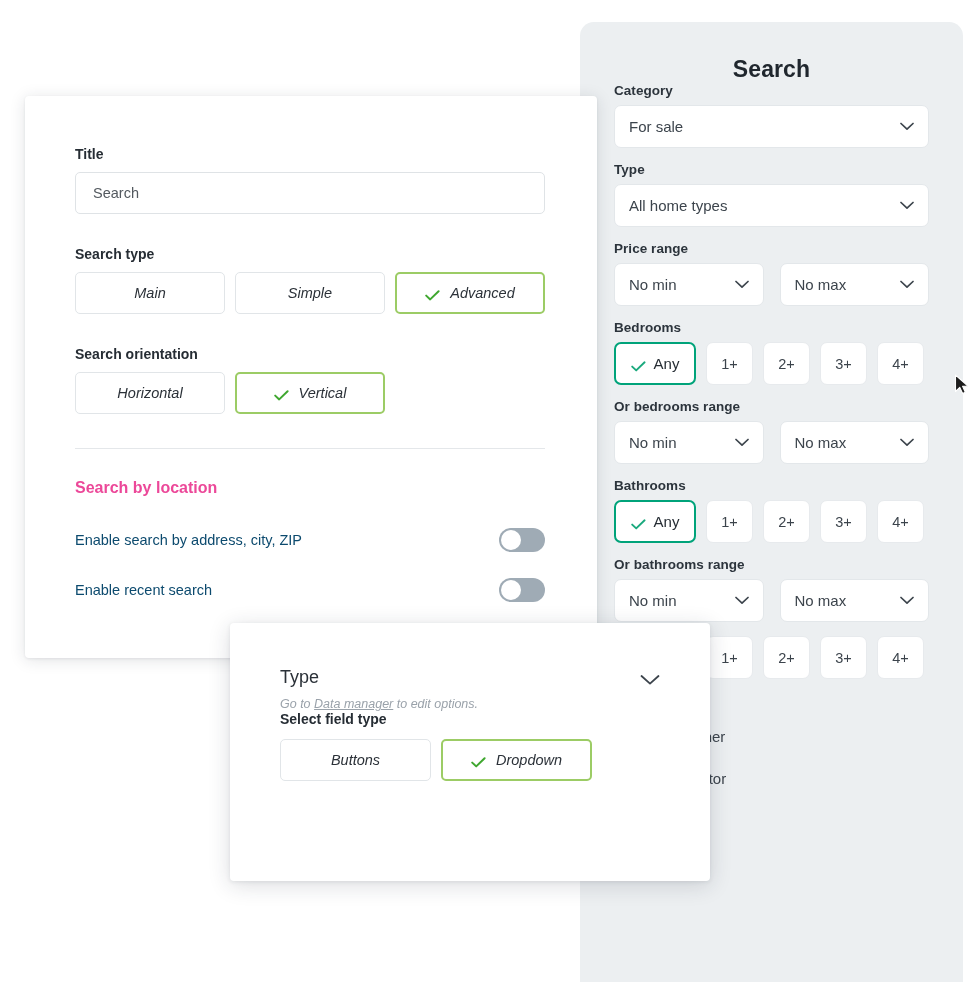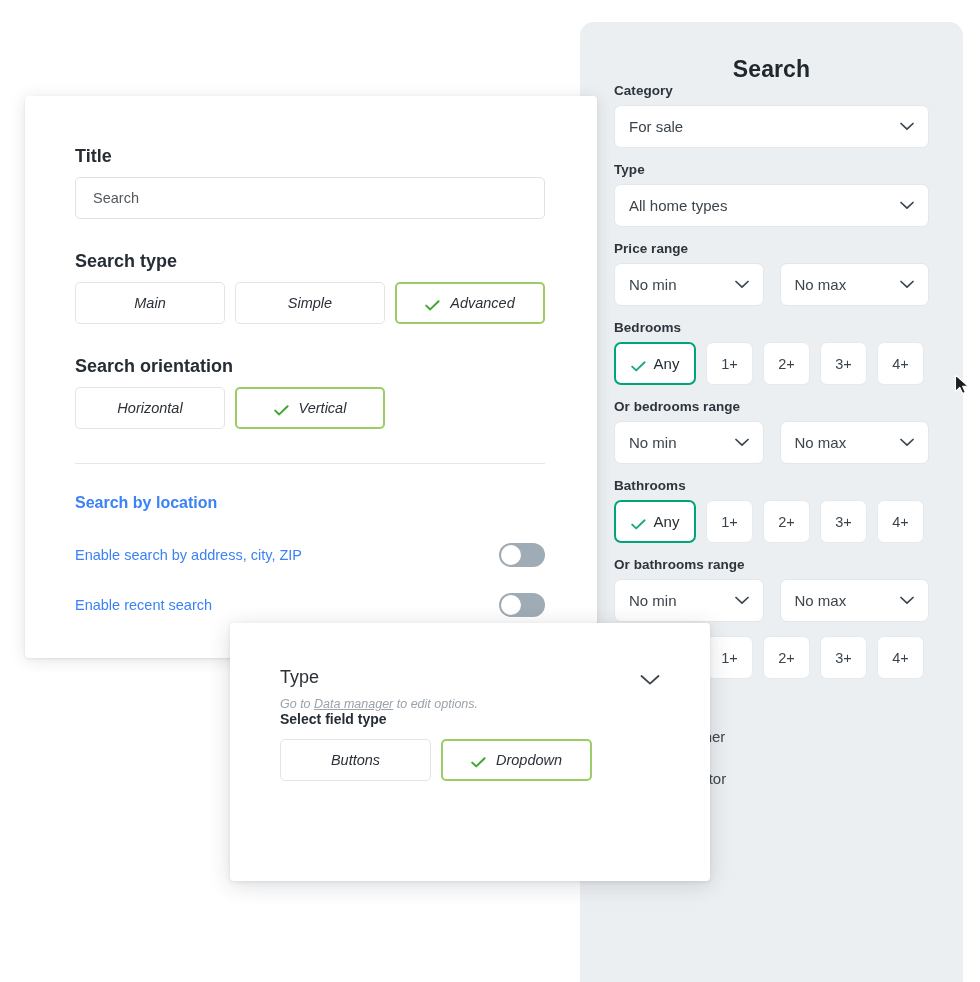--- a/index.html
+++ b/index.html
@@ -131,7 +131,7 @@
   }
 
   .s-label {
-    font-size: 18px;
+    font-size: 14px;
     font-weight: 700;
     color: #262d34;
     margin-bottom: 10px;

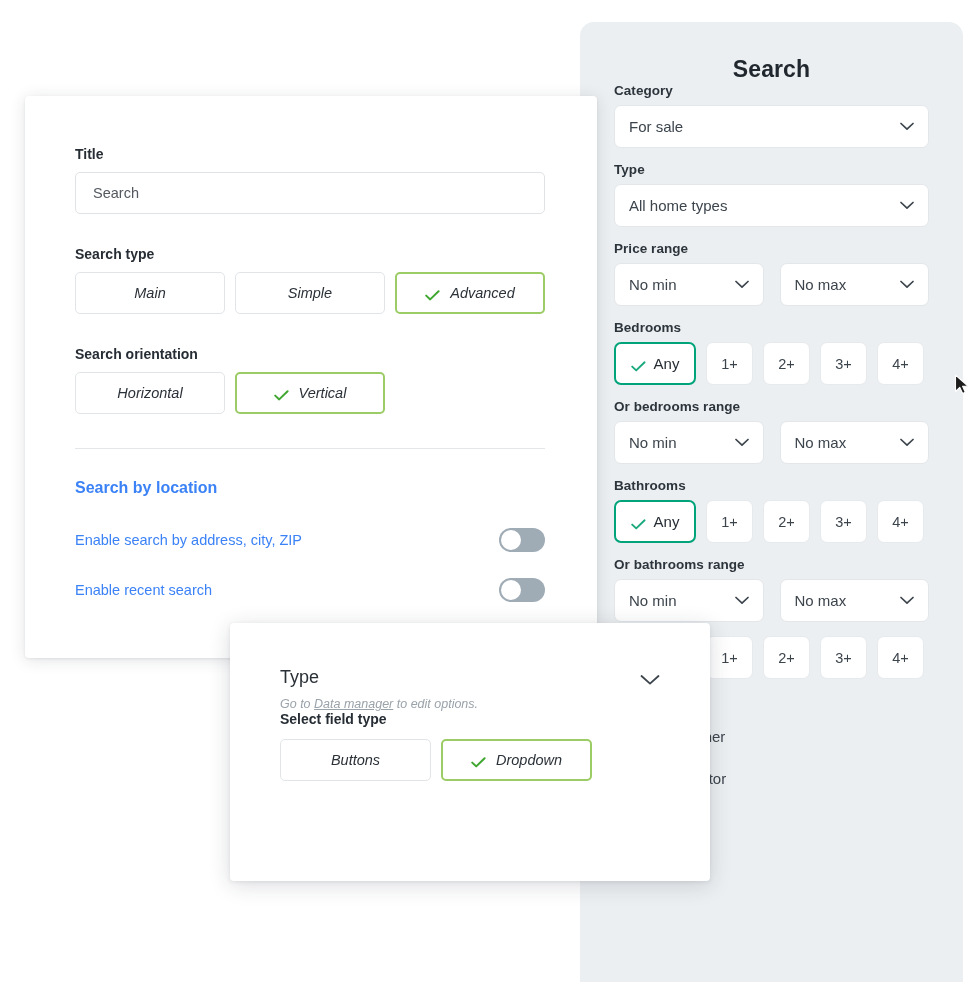--- a/index.html
+++ b/index.html
@@ -180,7 +180,7 @@
   .sec-head {
     font-size: 16px;
     font-weight: 700;
-    color: #3b82f6;
+    color: #ec4899;
     margin-bottom: 26px;
   }
 

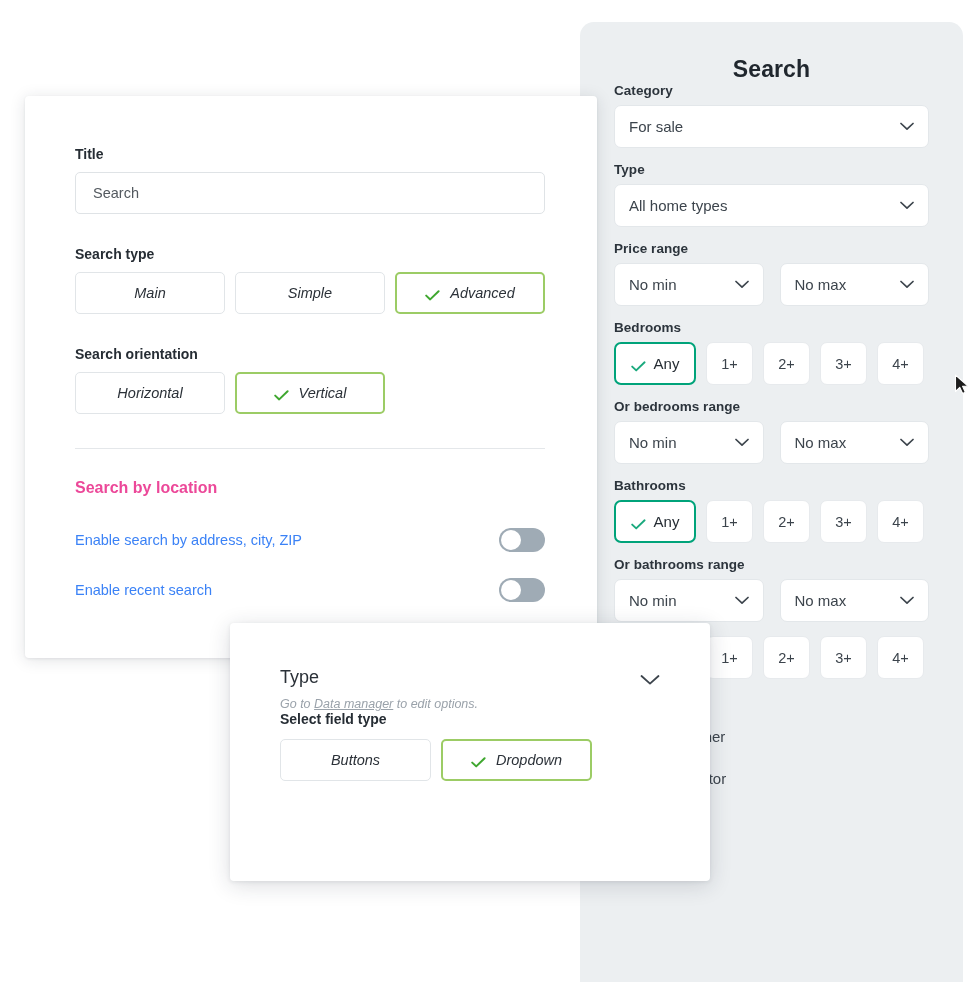--- a/index.html
+++ b/index.html
@@ -194,7 +194,7 @@
   .toggle-row .tg-label {
     flex: 1;
     font-size: 14.5px;
-    color: #3b82f6;
+    color: #0c4a6e;
   }
   .switch {
     width: 46px; height: 24px;

